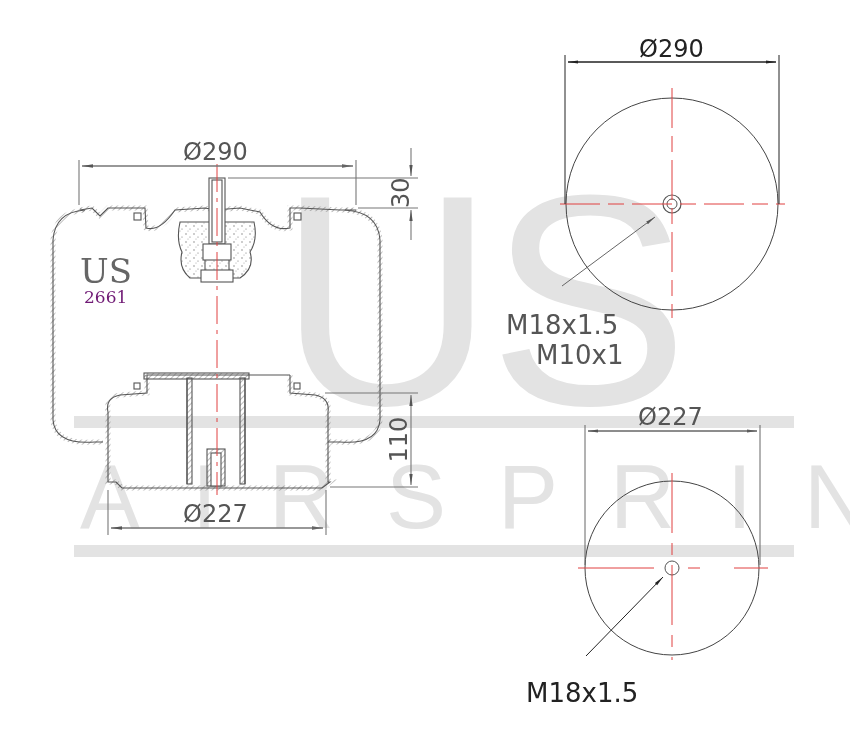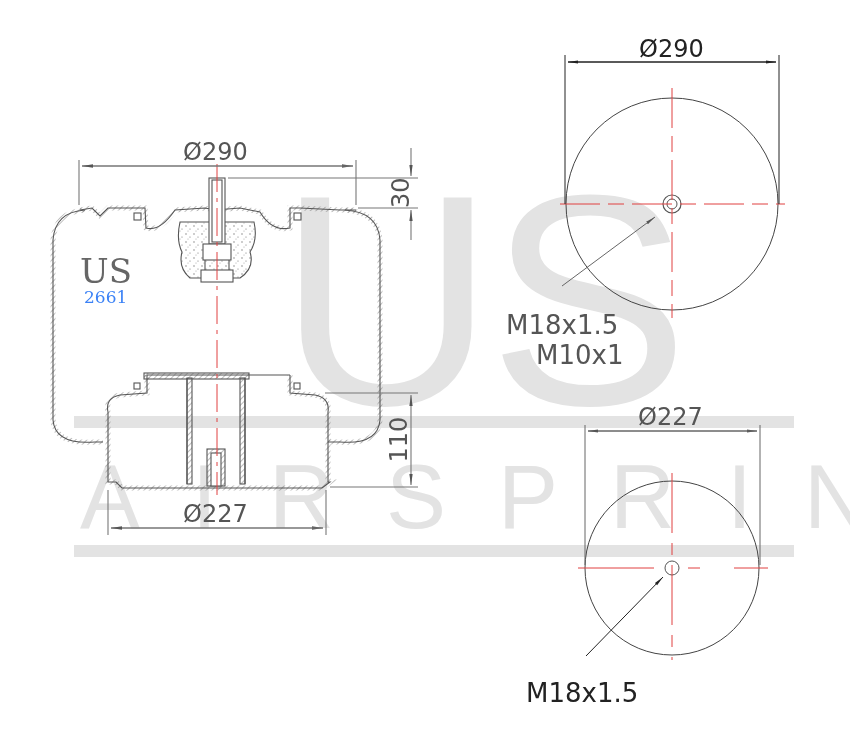--- a/index.html
+++ b/index.html
@@ -12,7 +12,7 @@
   .dim { position:absolute; font-family:"DejaVu Sans", sans-serif; color:#555; font-size:24px; line-height:1; }
   .dim-dark { color:#222; }
   .brand-us { position:absolute; left:80px; top:254px; font-family:"DejaVu Serif", serif; font-size:34px; color:#666; line-height:1; }
-  .brand-num { position:absolute; left:84px; top:289px; font-family:"DejaVu Serif", serif; font-size:17px; color:#3b82f6; line-height:1; }
+  .brand-num { position:absolute; left:84px; top:289px; font-family:"DejaVu Serif", serif; font-size:17px; color:#701a75; line-height:1; }
   .vert { transform:rotate(-90deg); transform-origin:center; }
   .note { position:absolute; font-family:"DejaVu Sans", sans-serif; font-size:26px; color:#555; line-height:1.35;margin-top:12px; }
 </style>

